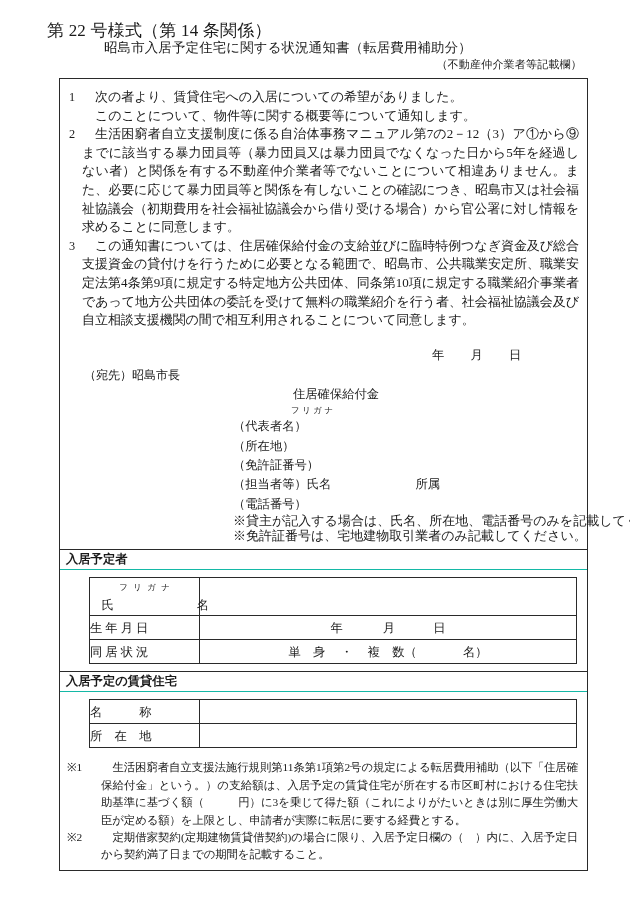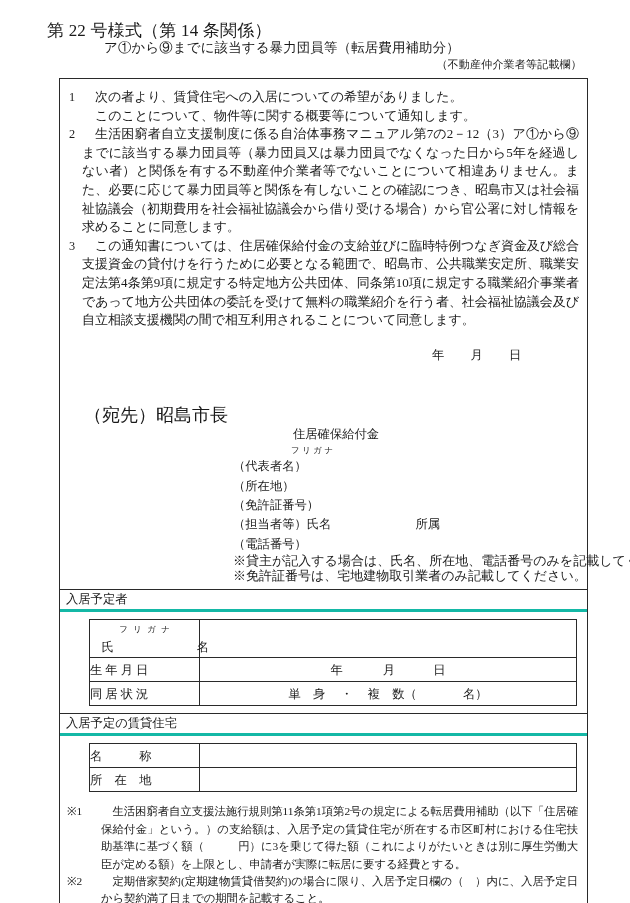--- a/index.html
+++ b/index.html
@@ -243,7 +243,7 @@
 <div class="page">
 
   <div class="form-no">第 22 号様式（第 14 条関係）</div>
-  <div class="doc-title">ア①から⑨までに該当する暴力団員等（転居費用補助分）</div>
+  <div class="doc-title">昭島市入居予定住宅に関する状況通知書（転居費用補助分）</div>
   <div class="doc-subtitle">（不動産仲介業者等記載欄）</div>
 
   <div class="frame">

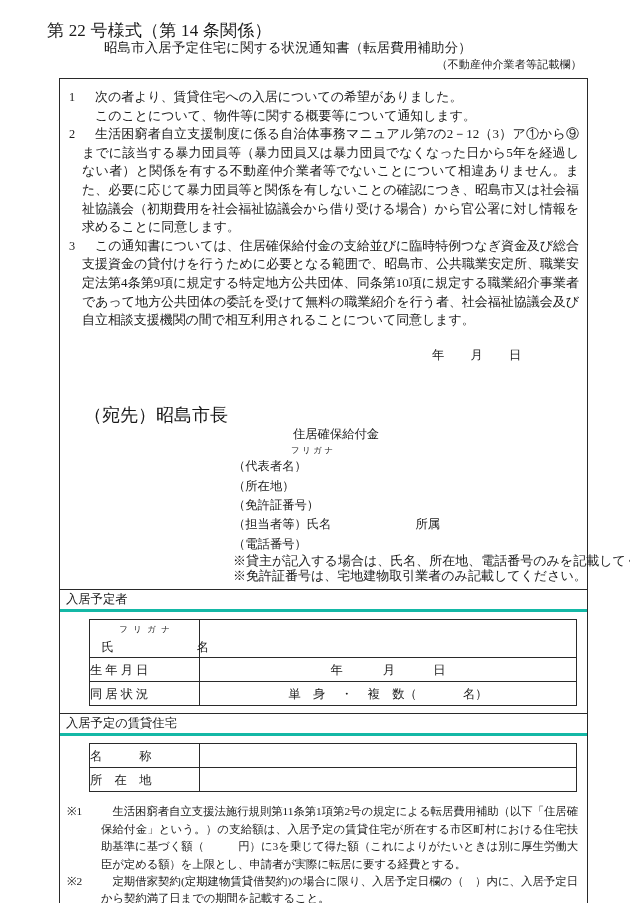--- a/index.html
+++ b/index.html
@@ -109,10 +109,9 @@
   
   .addressee {
     padding-left: 24px;
-    font-size: 18px;
+    font-size: 12px;
     line-height: 20px;
     white-space: nowrap;
-    margin-top: 40px;
   }
 
   

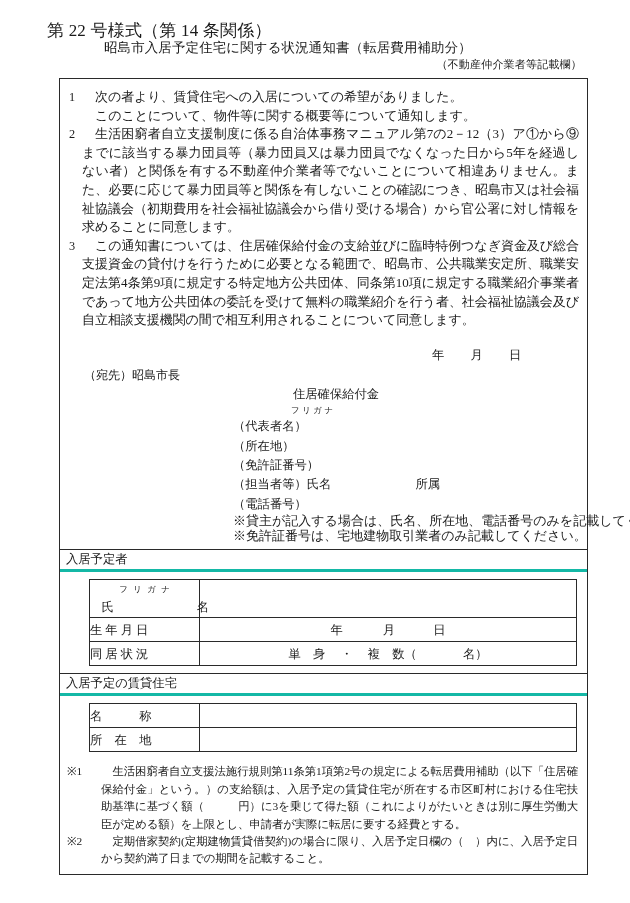--- a/index.html
+++ b/index.html
@@ -149,10 +149,11 @@
   
   .band {
     border-top: 1px solid #2a2a2a;
-    border-bottom: 3px solid #14b8a6;
+    border-bottom: 1px solid #14b8a6;
     font-size: 12.3px;
     line-height: 17px;
     padding: 1px 0 1px 6px;
+    font-weight: bold;
   }
 
   

